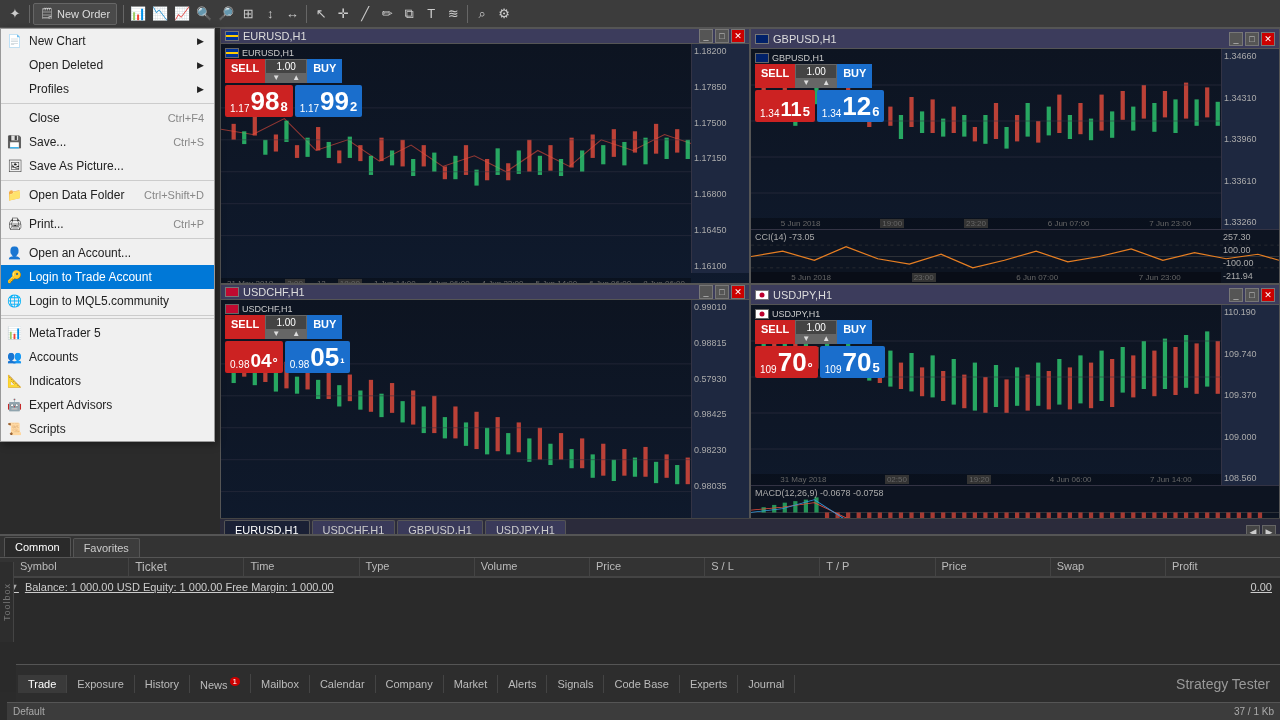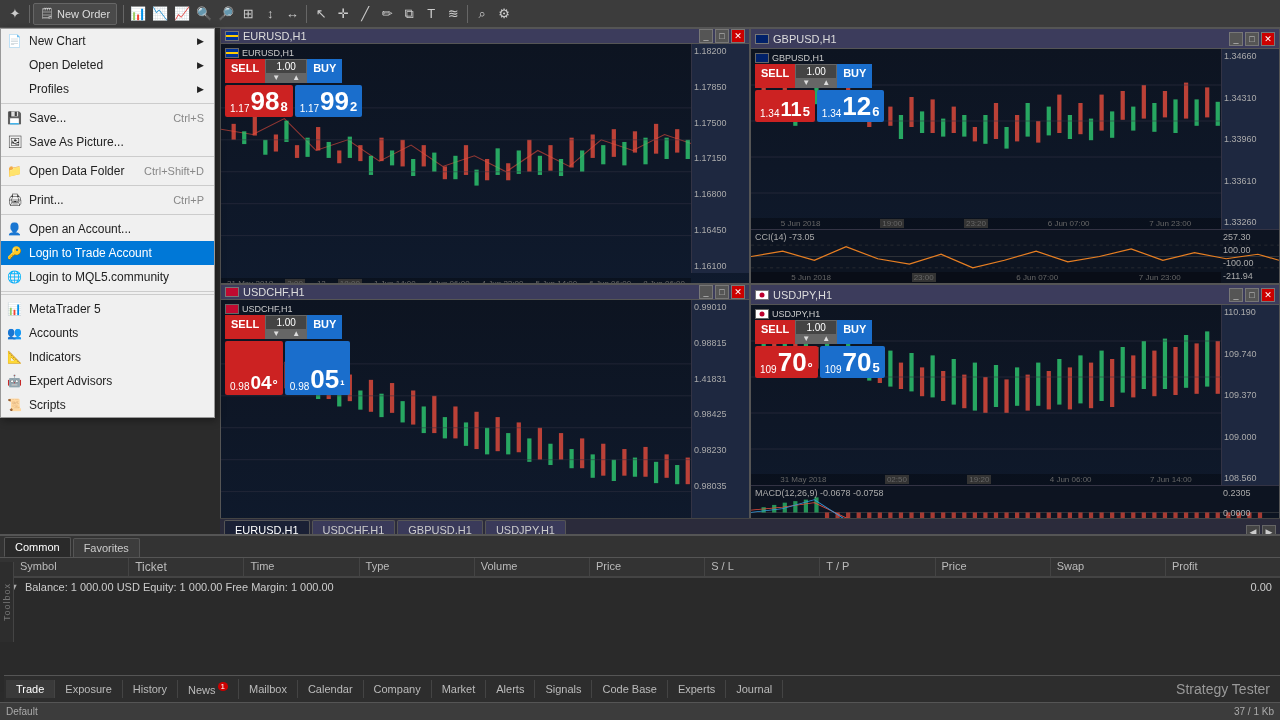--- a/index.html
+++ b/index.html
@@ -382,6 +382,11 @@
     <span class="arrow">▶</span>
   </div>
   <div class="menu-separator"></div>
+  <div class="menu-item">
+    <span class="icon-area"></span>
+    <span class="menu-item-label">Close</span>
+    <span class="shortcut">Ctrl+F4</span>
+  </div>
   <div class="menu-item">
     <span class="icon-area">💾</span>
     <span class="menu-item-label">Save...</span>

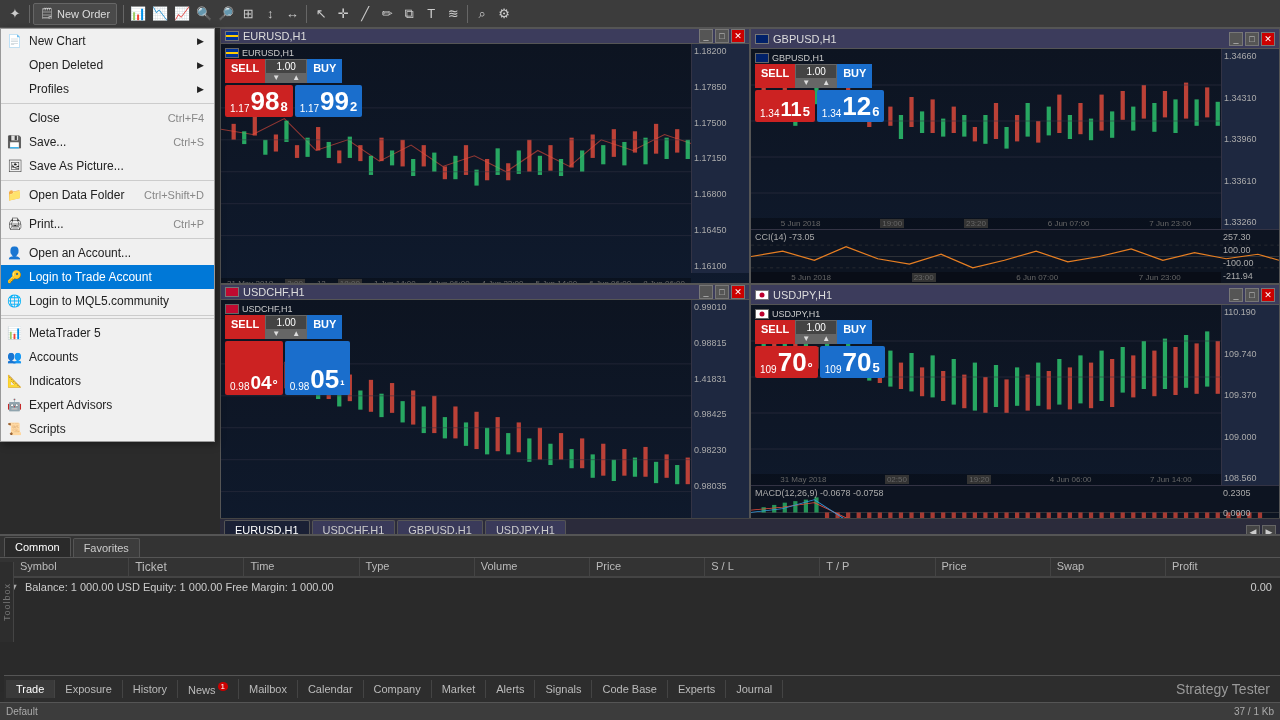--- a/index.html
+++ b/index.html
@@ -749,7 +749,7 @@
             </div>
             <div style="background:#1a6ecc;color:white;padding:3px 5px;border-radius:2px;display:flex;align-items:flex-end;gap:1px;">
               <span style="font-size:10px;">0.98</span>
-              <span style="font-size:26px;font-weight:900;line-height:1;margin-top:22px;">05</span>
+              <span style="font-size:26px;font-weight:900;line-height:1;">05</span>
               <span style="font-size:13px;font-weight:bold;vertical-align:super;">¹</span>
             </div>
           </div>

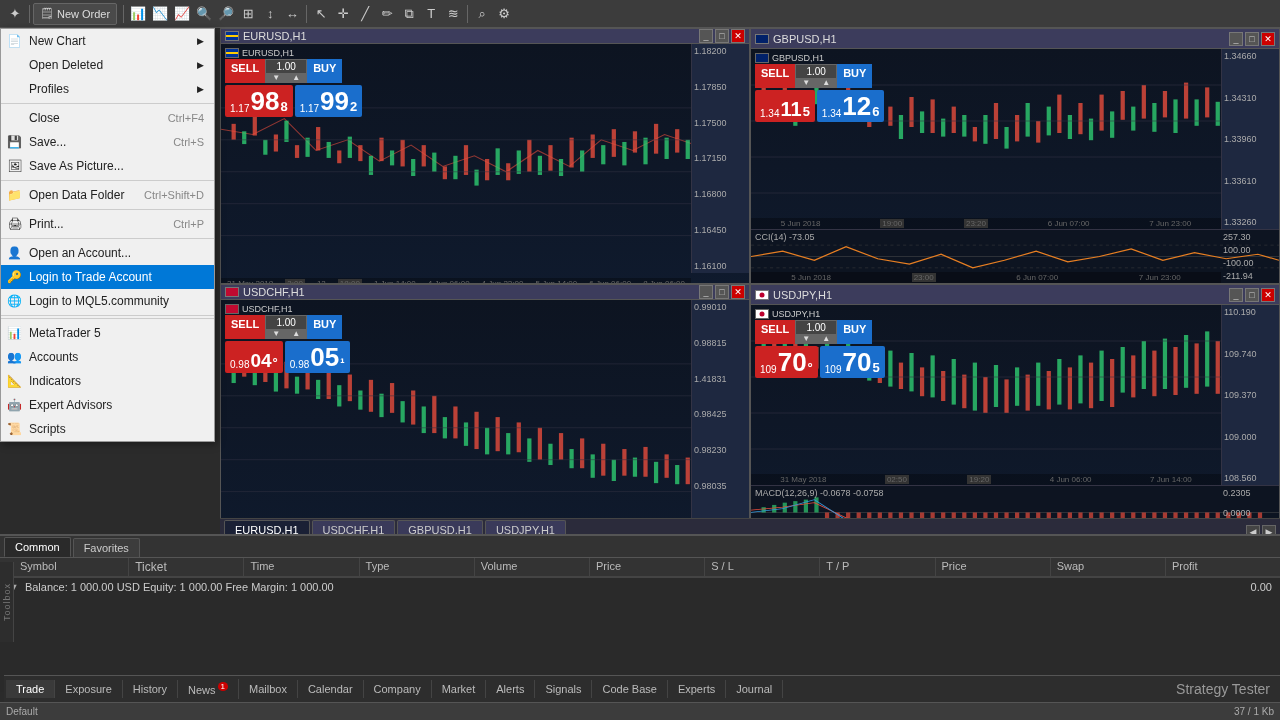--- a/index.html
+++ b/index.html
@@ -810,7 +810,7 @@
         <div class="price-axis">
           <span>0.99010</span>
           <span>0.98815</span>
-          <span>1.41831</span>
+          <span>0.57930</span>
           <span>0.98425</span>
           <span>0.98230</span>
           <span>0.98035</span>

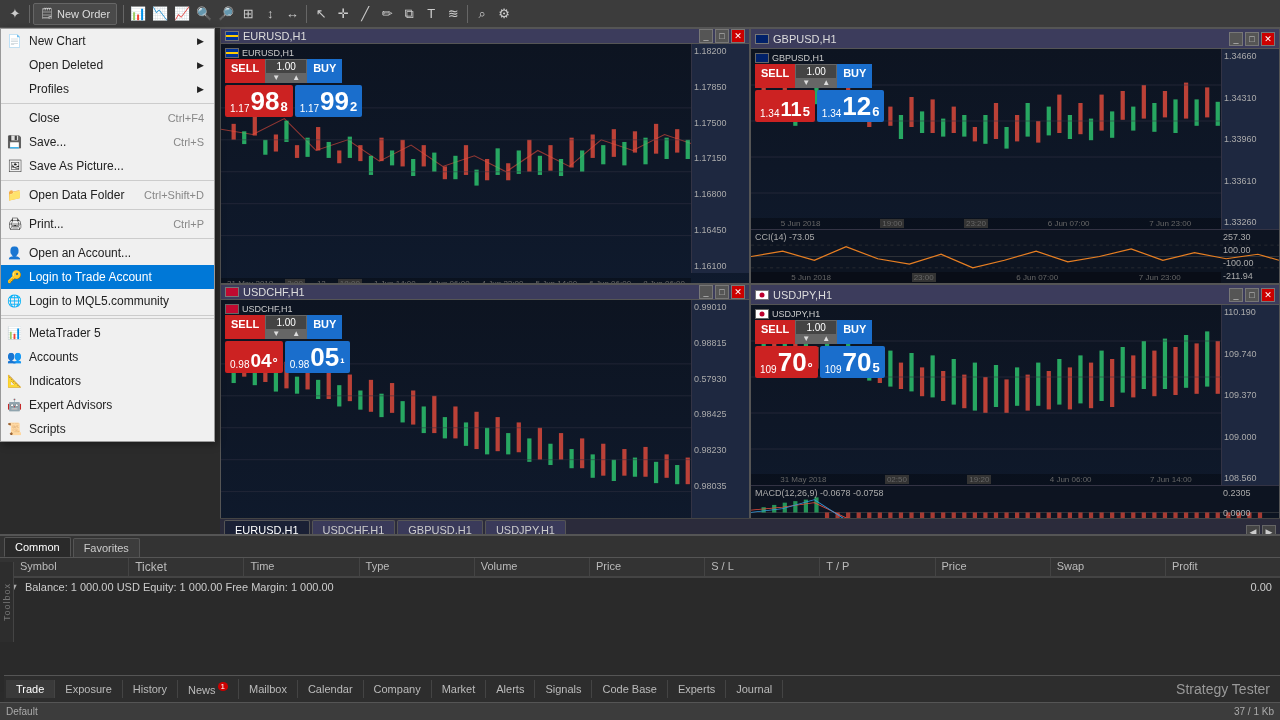--- a/index.html
+++ b/index.html
@@ -1005,11 +1005,6 @@
 
             <polyline points="0,35 30,30 60,18 90,45 120,52 150,60 180,55 210,48 240,56 270,50 300,58 330,55 360,62 390,58 420,54 450,58 480,55 500,52" fill="none" stroke="#3498db" stroke-width="1"></polyline>
           </svg>
-          <div style="position:absolute;right:0;top:0;bottom:0;width:58px;display:flex;flex-direction:column;justify-content:space-between;padding:2px;font-size:9px;color:#aaa;">
-            <span>0.2305</span>
-            <span>0.0000</span>
-            <span>-0.1145</span>
-          </div>
           <div class="ts-labels">
             <span class="ts-label">31 May 2018</span>
             <span class="ts-label ts-highlight">4 Jun 06:00</span>

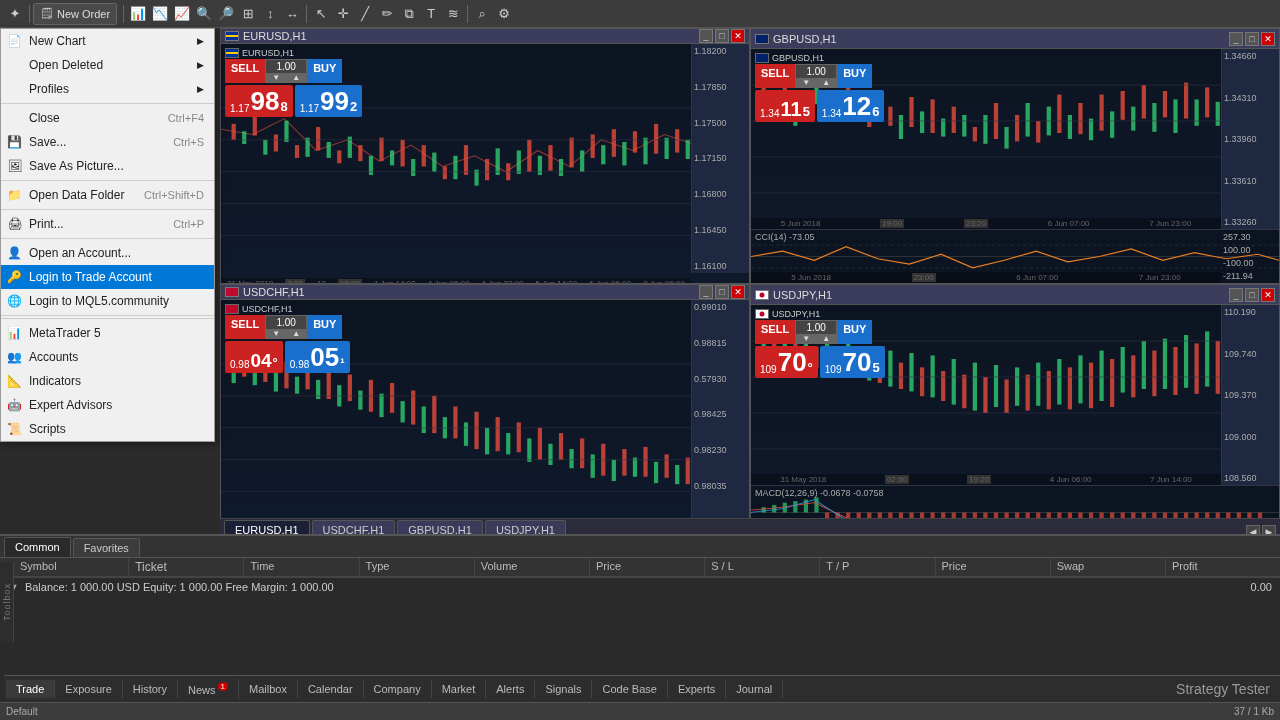--- a/index.html
+++ b/index.html
@@ -195,6 +195,7 @@
       border-top: 1px solid #444;
       display: flex;
       align-items: center;
+      text-decoration: underline;
     }
     .balance-bar .expand-btn {
       margin-right: 6px;

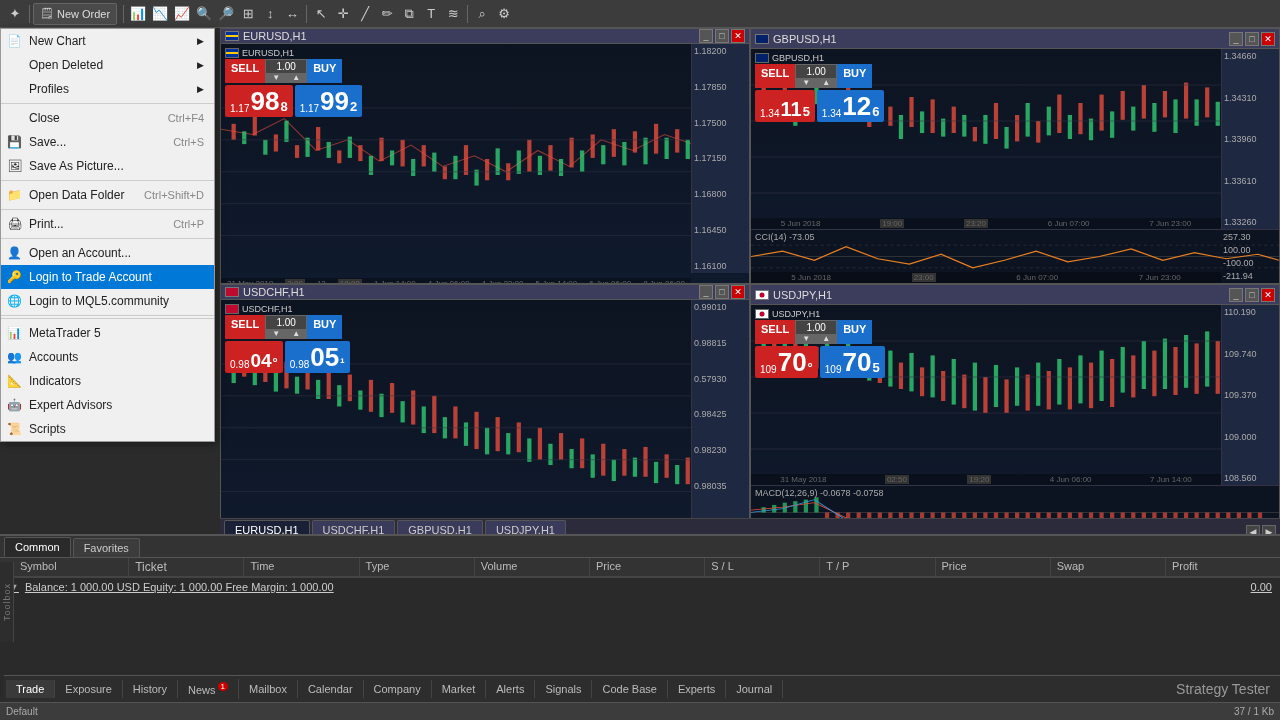--- a/index.html
+++ b/index.html
@@ -1065,7 +1065,7 @@
   <div style="flex:1;background:#2a2a2a;"></div>
 </div>
 
-<div class="bottom-nav" style="position:absolute;bottom:18px;left:4px;right:0;height:27px;">
+<div class="bottom-nav" style="position:absolute;bottom:18px;left:16px;right:0;height:38px;">
   <div class="bottom-nav-tab active">Trade</div>
   <div class="bottom-nav-tab">Exposure</div>
   <div class="bottom-nav-tab">History</div>

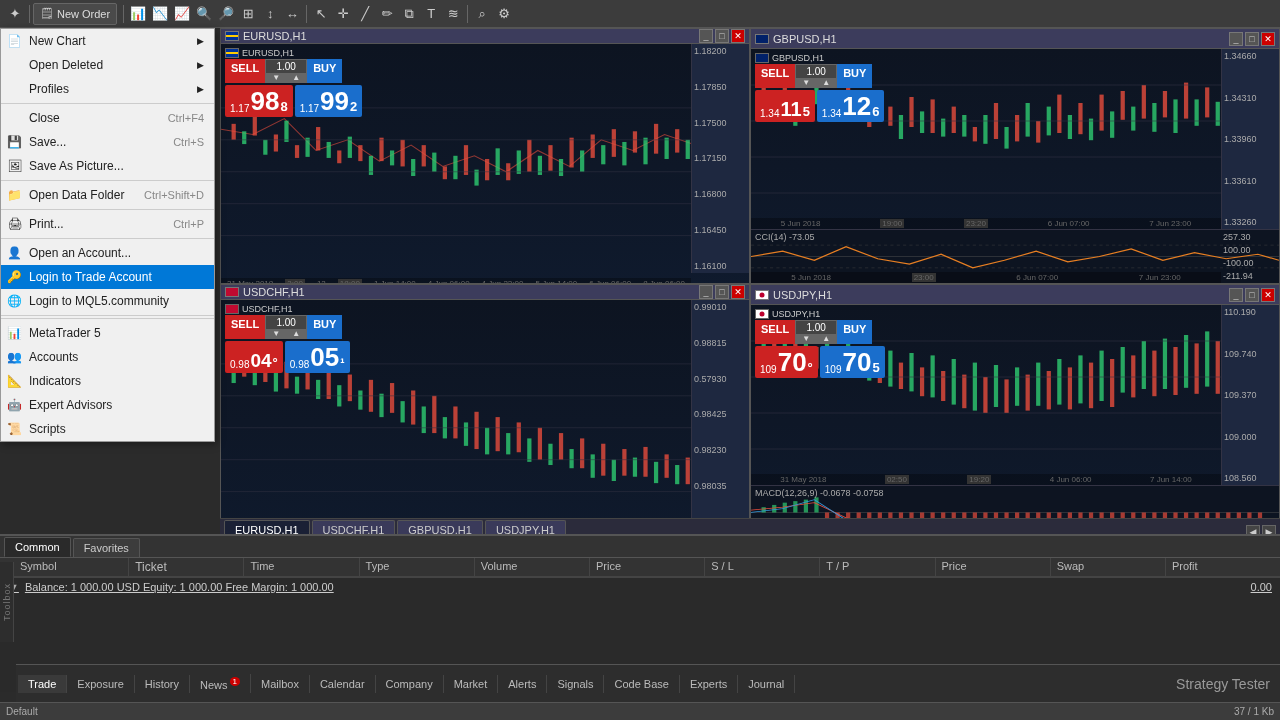--- a/index.html
+++ b/index.html
@@ -214,6 +214,7 @@
       justify-content: space-between;
       font-size: 10px;
       color: #aaa;
+      margin-left: 7px;
     }
 
     

